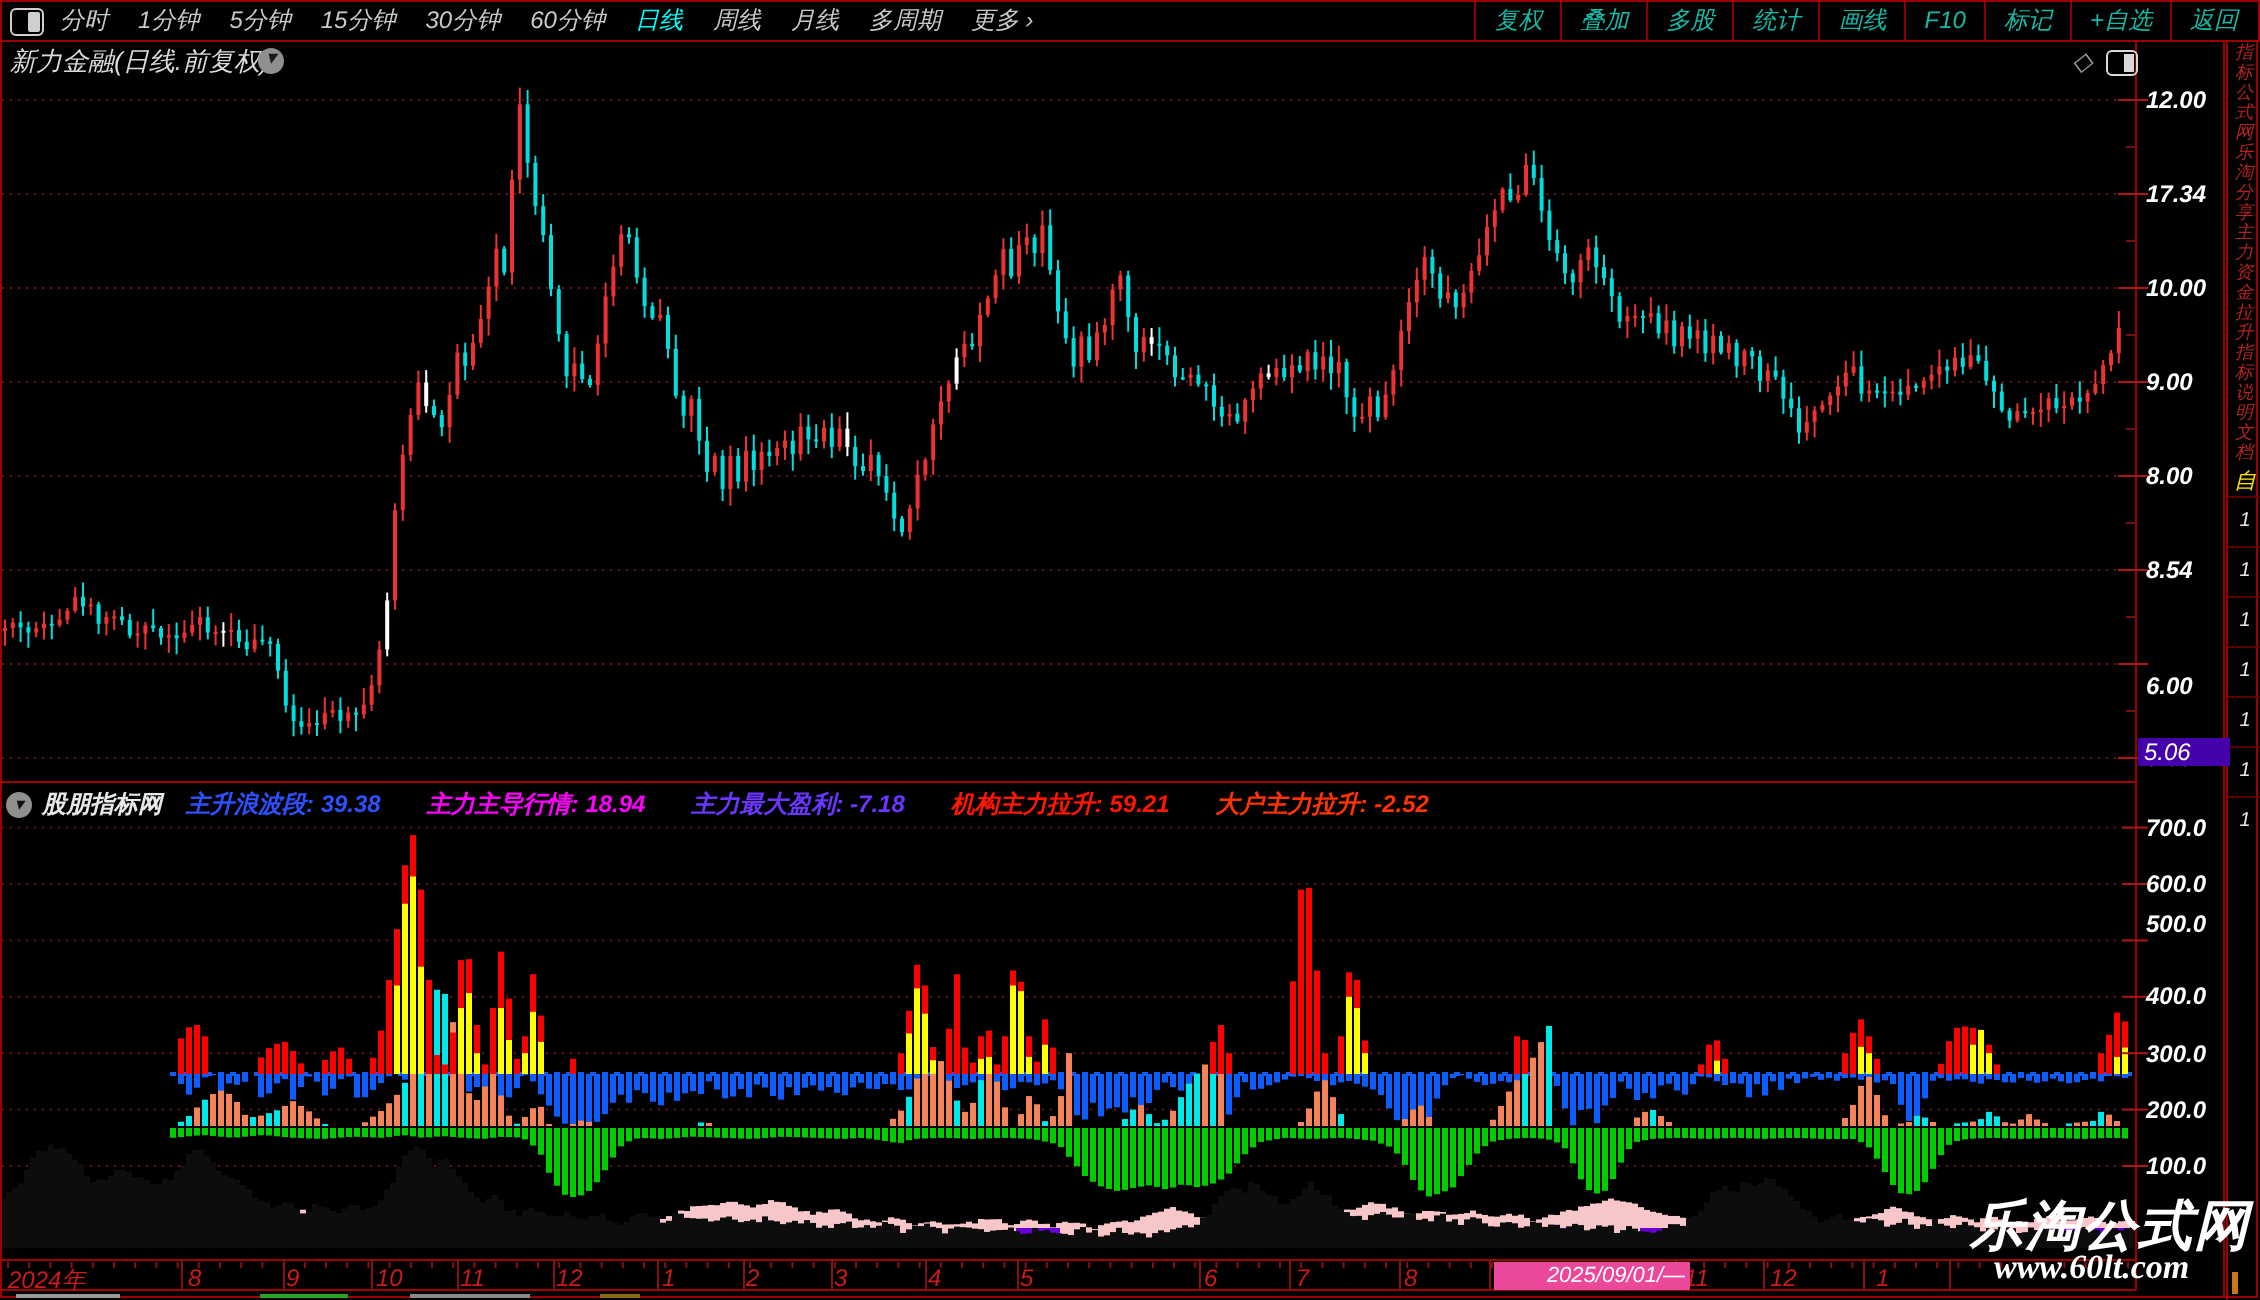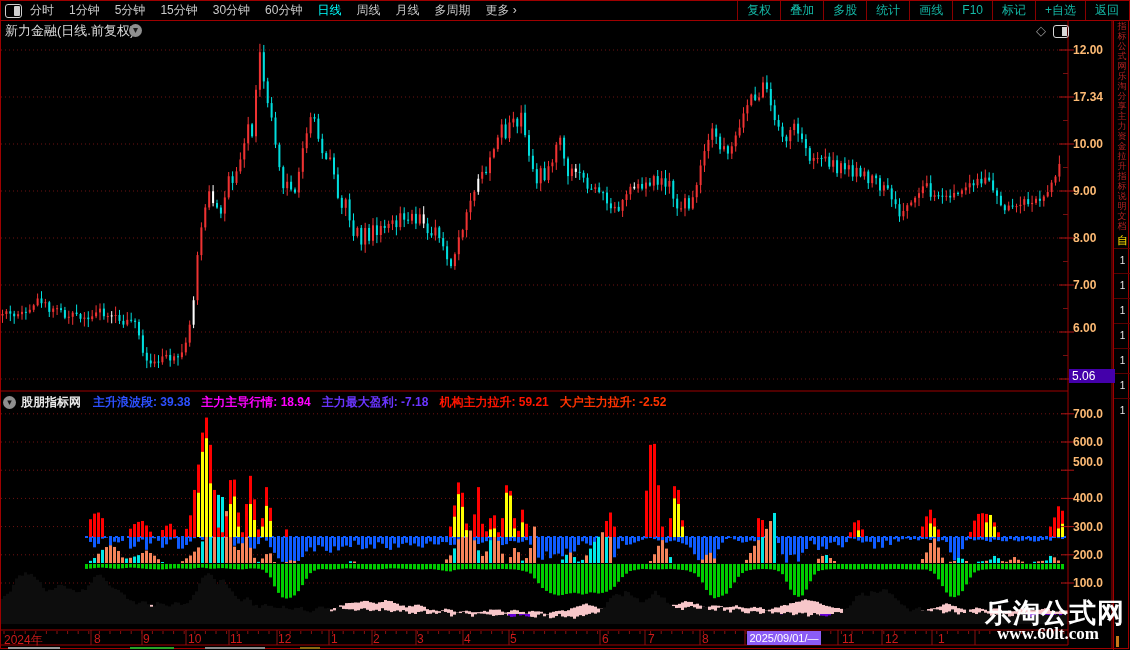--- a/index.html
+++ b/index.html
@@ -4,7 +4,7 @@
 <style>
   html,body{margin:0;padding:0;background:#000;}
   #app{position:relative;width:1130px;height:650px;background:#000;overflow:hidden;
-       font-family:"Liberation Sans",sans-serif;-webkit-font-smoothing:none;}
+       font-family:"Liberation Sans",sans-serif;font-style:italic;-webkit-font-smoothing:none;}
   svg#gfx{position:absolute;left:0;top:0;z-index:1;}
   .menubar{position:absolute;left:0;top:0;width:1130px;height:21px;box-sizing:border-box;
            border:1px solid #9e0000;background:#000;z-index:5;display:flex;align-items:center;}

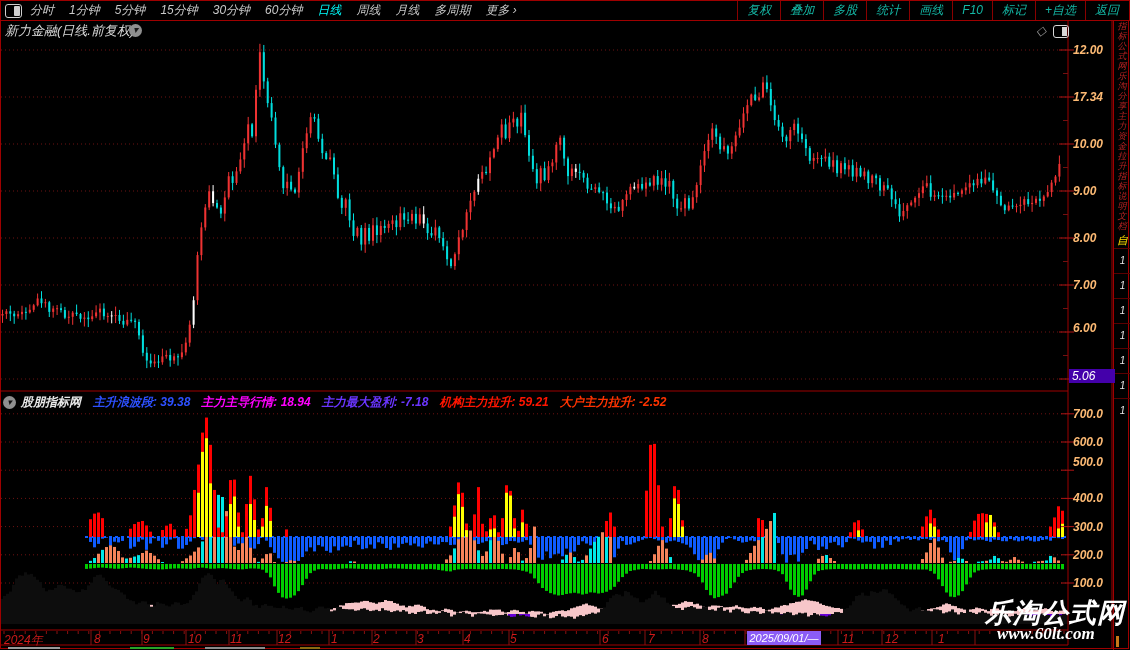--- a/index.html
+++ b/index.html
@@ -23,7 +23,7 @@
   .split-icon{position:absolute;left:1053px;top:25px;width:14px;height:11px;border:1px solid #d8d8d8;
               border-radius:3px;z-index:6;}
   .split-icon::after{content:"";position:absolute;right:1px;top:1px;bottom:1px;width:5px;background:#d8d8d8;}
-  .axis-label{position:absolute;left:1073px;width:40px;color:#fdba74;font-size:12px;font-weight:700;z-index:6;}
+  .axis-label{position:absolute;left:1073px;width:40px;color:#ffffff;font-size:12px;font-weight:700;z-index:6;}
   .price-tag{position:absolute;left:1069px;width:43px;height:14px;background:#4400aa;color:#fff;
              font-size:12px;line-height:14px;padding-left:3px;z-index:7;}
   .sub-header{position:absolute;left:0;top:394px;height:16px;width:1060px;display:flex;align-items:center;

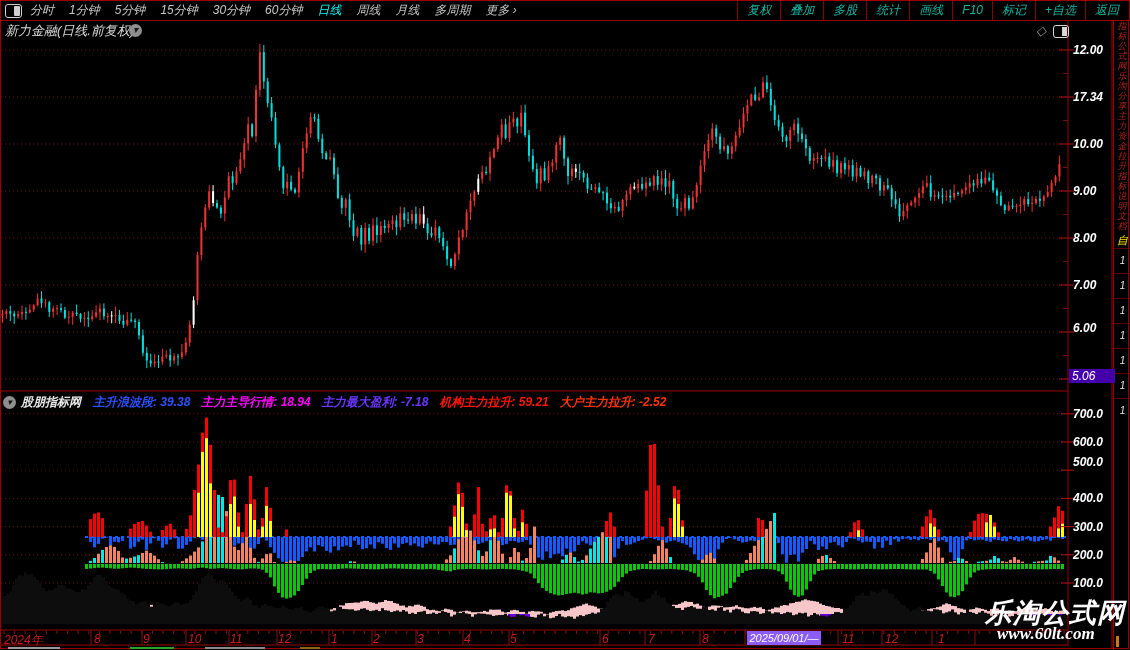--- a/index.html
+++ b/index.html
@@ -2445,7 +2445,7 @@
       <div class="axis-label" style="top: 137px;">10.00</div>
       <div class="axis-label" style="top: 184px;">9.00</div>
       <div class="axis-label" style="top: 231px;">8.00</div>
-      <div class="axis-label" style="top: 278px;">7.00</div>
+      <div class="axis-label" style="top: 278px;">8.54</div>
       <div class="axis-label" style="top: 321px;">6.00</div>
       <div class="axis-label" style="top: 372px;">5.00</div>
       <div class="price-tag" style="top: 369.18px;">5.06</div>

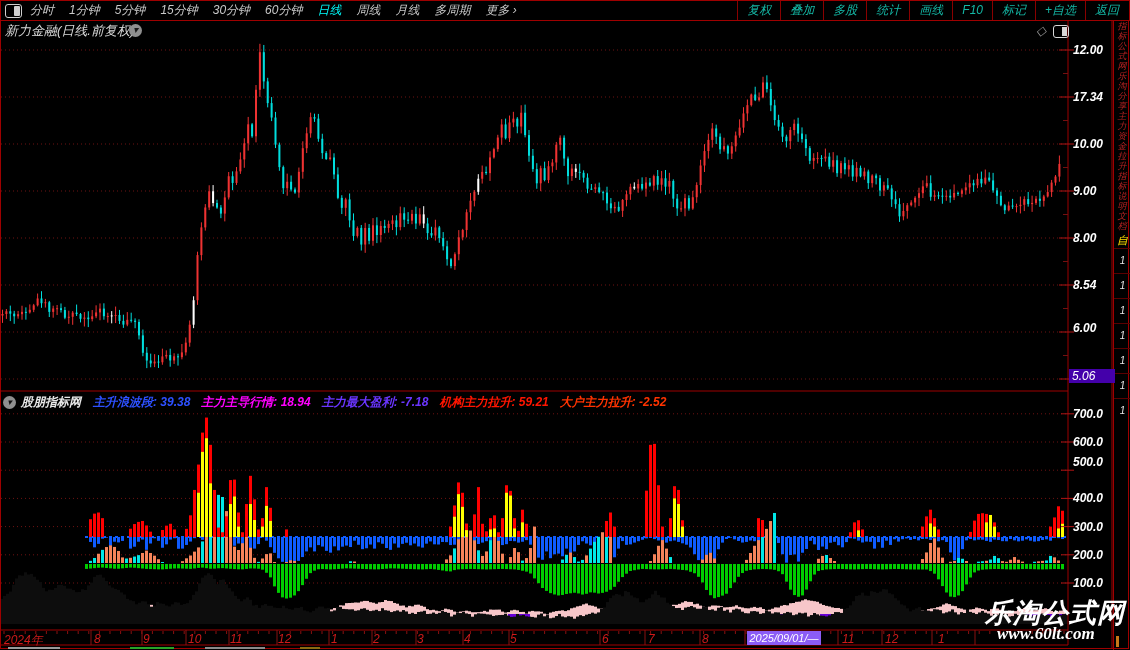--- a/index.html
+++ b/index.html
@@ -2446,7 +2446,7 @@
       <div class="axis-label" style="top: 184px;">9.00</div>
       <div class="axis-label" style="top: 231px;">8.00</div>
       <div class="axis-label" style="top: 278px;">8.54</div>
-      <div class="axis-label" style="top: 321px;">6.00</div>
+      <div class="axis-label" style="top: 336px;">6.00</div>
       <div class="axis-label" style="top: 372px;">5.00</div>
       <div class="price-tag" style="top: 369.18px;">5.06</div>
     </div>

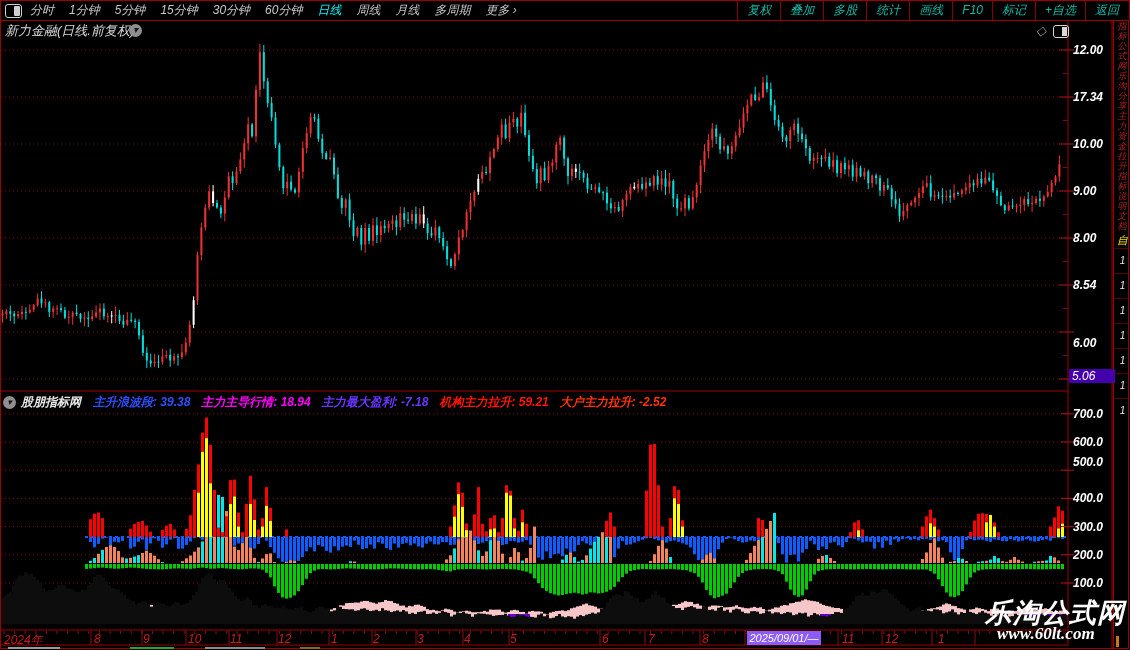--- a/index.html
+++ b/index.html
@@ -31,7 +31,7 @@
   .sub-header .src-icon{width:13px;height:13px;border-radius:50%;background:#8f8f8f;color:#111;
               font-size:9px;line-height:12px;text-align:center;margin:0 5px 0 3px;font-weight:400;}
   .sub-header .src-name{color:#e8e8e8;margin-right:12px;}
-  .sub-header .fld{margin-right:11px;}
+  .sub-header .fld{margin-right:23px;}
   .date-label{position:absolute;top:632px;color:#ce1a1a;font-size:12px;z-index:6;white-space:nowrap;}
   .date-highlight{position:absolute;top:631px;height:14px;background:#8b5cf6;color:#fff;font-size:11px;
                   line-height:14px;text-align:center;z-index:7;}

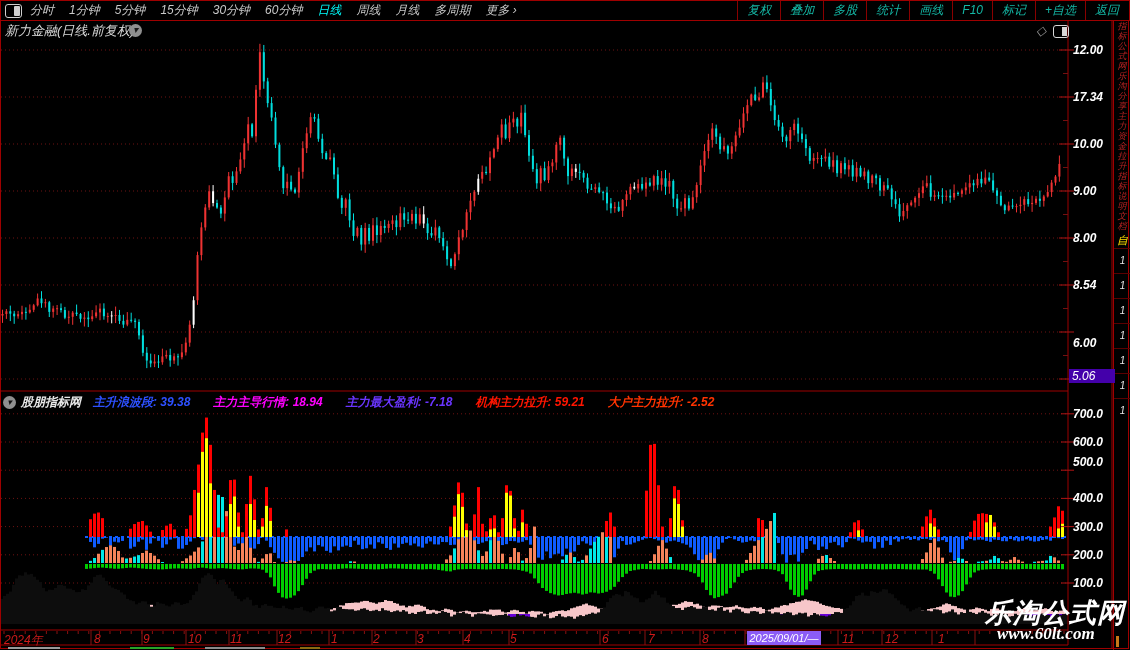--- a/index.html
+++ b/index.html
@@ -33,8 +33,8 @@
   .sub-header .src-name{color:#e8e8e8;margin-right:12px;}
   .sub-header .fld{margin-right:23px;}
   .date-label{position:absolute;top:632px;color:#ce1a1a;font-size:12px;z-index:6;white-space:nowrap;}
-  .date-highlight{position:absolute;top:631px;height:14px;background:#8b5cf6;color:#fff;font-size:11px;
-                  line-height:14px;text-align:center;z-index:7;}
+  .date-highlight{position:absolute;top:631px;height:14px;background:#ec4899;color:#fff;font-size:11px;
+                  line-height:14px;text-align:center;z-index:7;padding-left:24px;}
   .wm1{position:absolute;left:985px;top:595px;color:#fff;font-size:27px;font-weight:700;letter-spacing:1px;z-index:9;}
   .wm2{position:absolute;left:997px;top:624px;color:#fff;font-size:17px;font-weight:700;
        font-family:"Liberation Serif",serif;z-index:9;}

